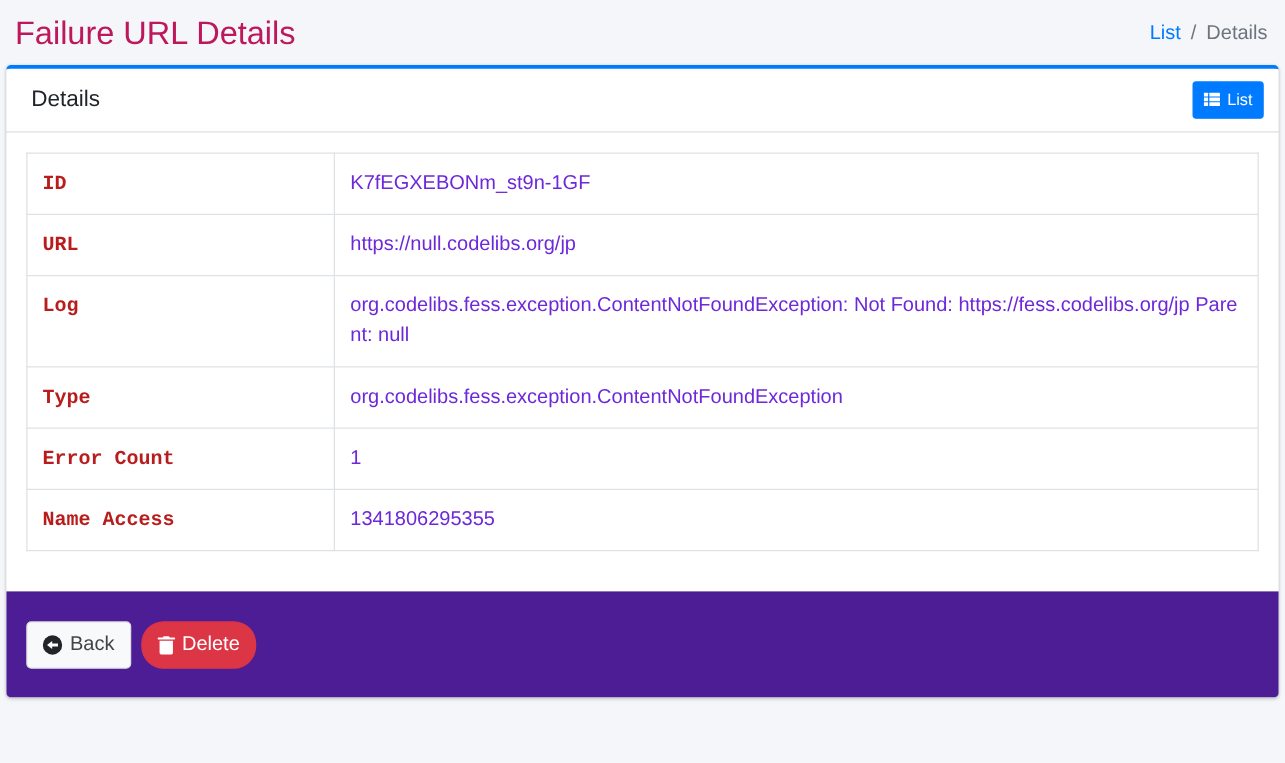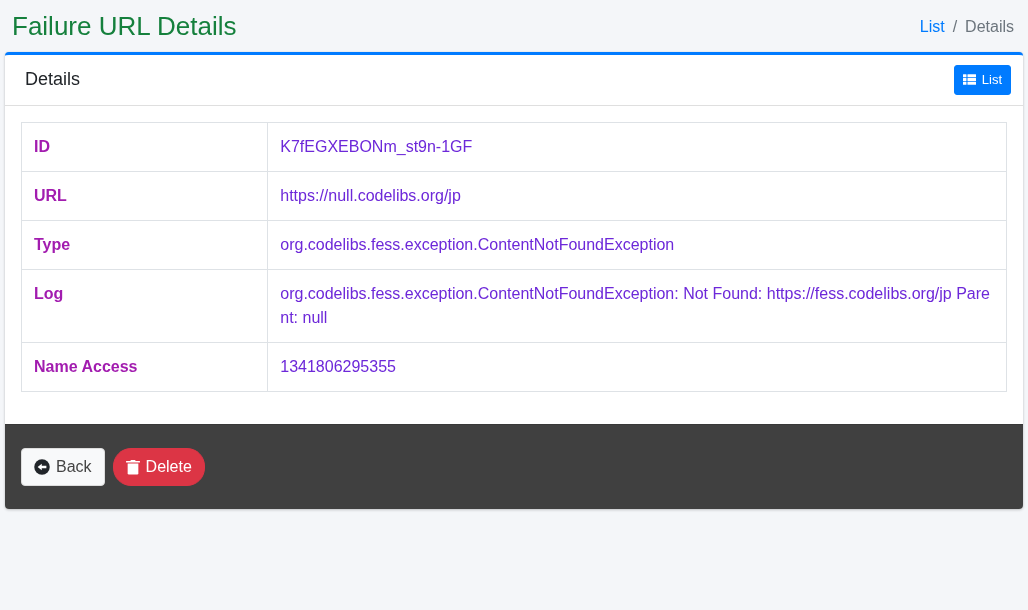--- a/index.html
+++ b/index.html
@@ -24,7 +24,7 @@
     margin: 0;
     font-size: 26px;
     font-weight: 500;
-    color: #15803d;
+    color: #be185d;
   }
   .breadcrumb {
     display: flex;

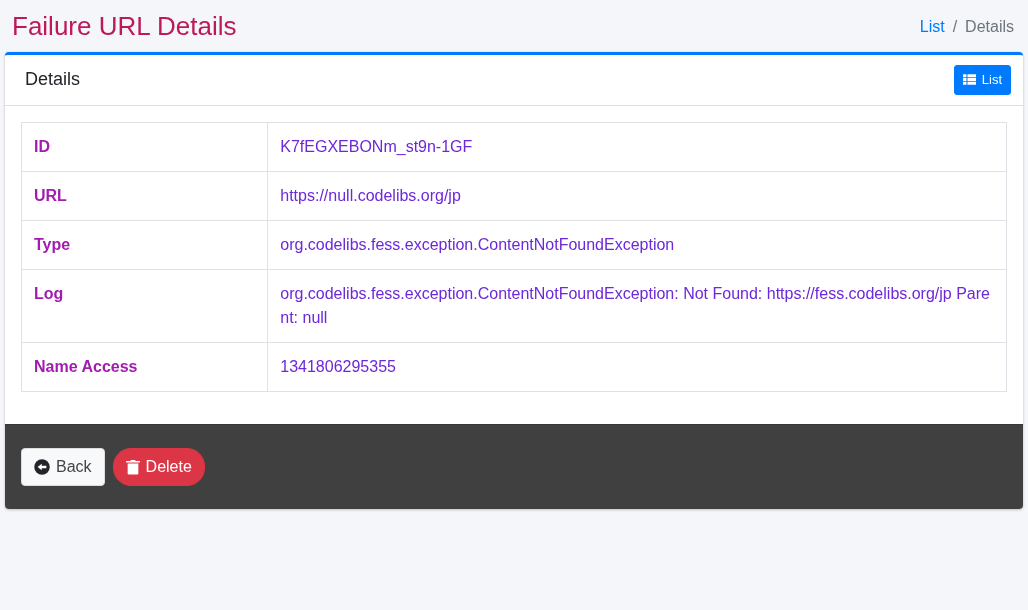--- a/index.html
+++ b/index.html
@@ -109,7 +109,8 @@
   table.details-table th {
     width: 25%;
     font-weight: 700;
-    color: #a21caf;
+    color: #b91c1c;
+    font-family: Liberation Mono, monospace;
   }
   table.details-table td {
     font-weight: 400;

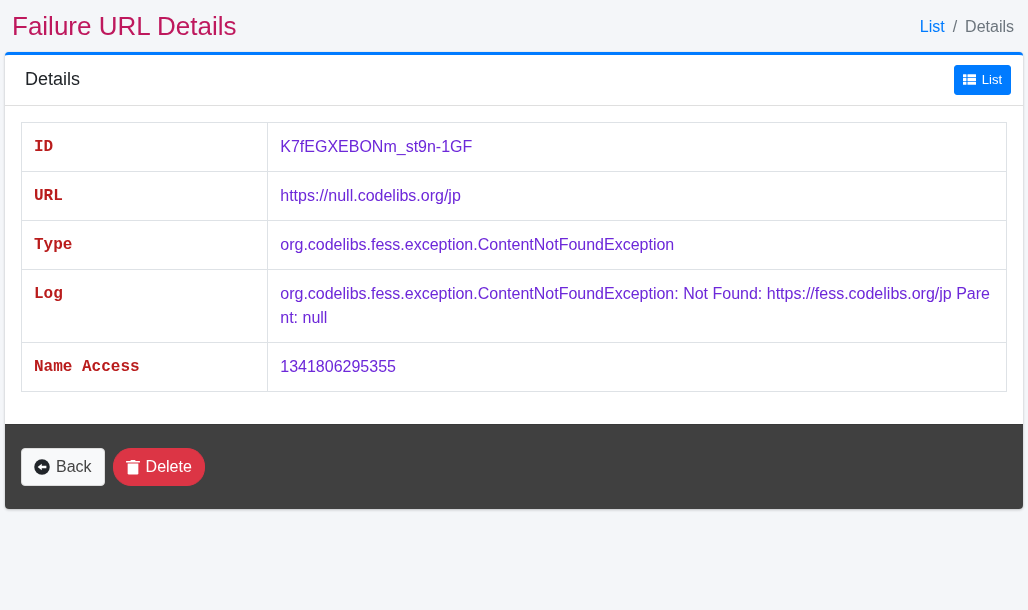--- a/index.html
+++ b/index.html
@@ -172,12 +172,12 @@
             <td>https://null.codelibs.org/jp</td>
           </tr>
           <tr>
+            <th>Log</th>
+            <td>org.codelibs.fess.exception.ContentNotFoundException: Not Found: https://fess.codelibs.org/jp Parent: null</td>
+          </tr>
+          <tr>
             <th>Type</th>
             <td>org.codelibs.fess.exception.ContentNotFoundException</td>
-          </tr>
-          <tr>
-            <th>Log</th>
-            <td>org.codelibs.fess.exception.ContentNotFoundException: Not Found: https://fess.codelibs.org/jp Parent: null</td>
           </tr>
           <tr>
             <th>Name Access</th>

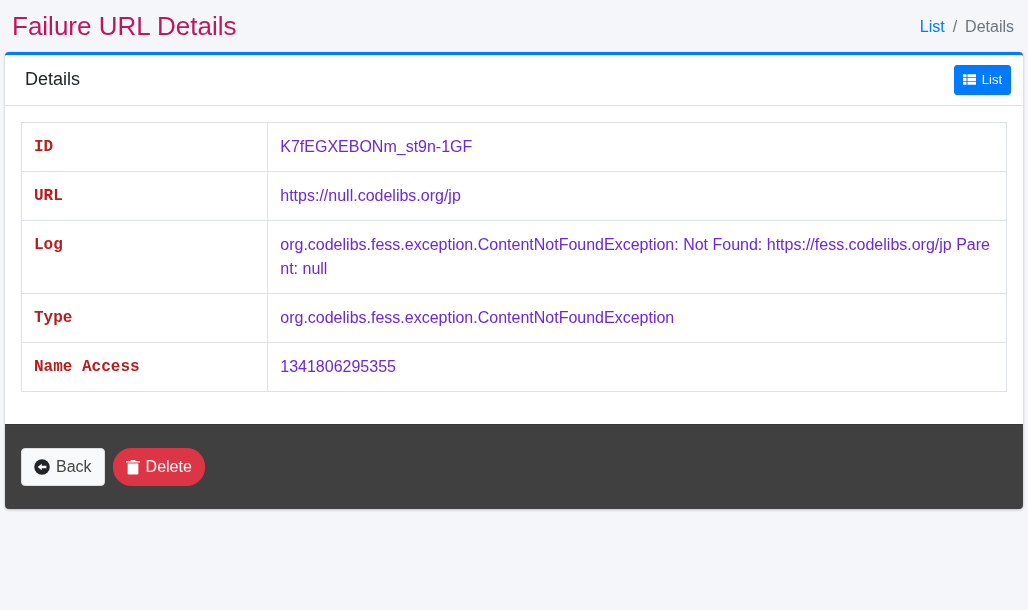--- a/index.html
+++ b/index.html
@@ -178,6 +178,10 @@
           <tr>
             <th>Type</th>
             <td>org.codelibs.fess.exception.ContentNotFoundException</td>
+          </tr>
+          <tr>
+            <th>Error Count</th>
+            <td>1</td>
           </tr>
           <tr>
             <th>Name Access</th>

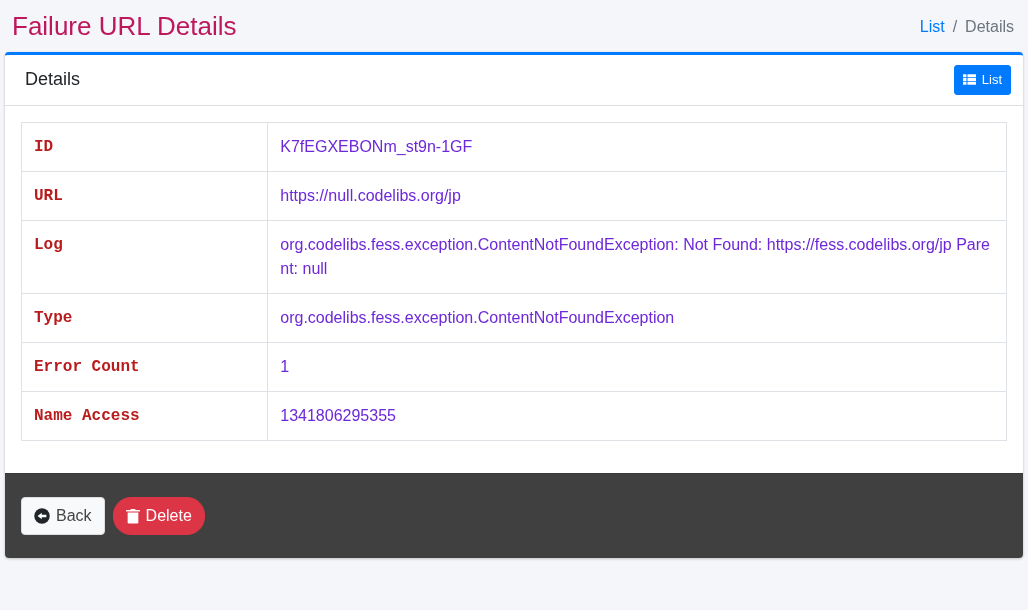--- a/index.html
+++ b/index.html
@@ -120,7 +120,7 @@
 
   
   .card-footer {
-    background: #404040;
+    background: #4c1d95;
     border-top: 1px solid rgba(0,0,0,.125);
     padding: 23px 16px;
     border-radius: 0 0 4px 4px;

